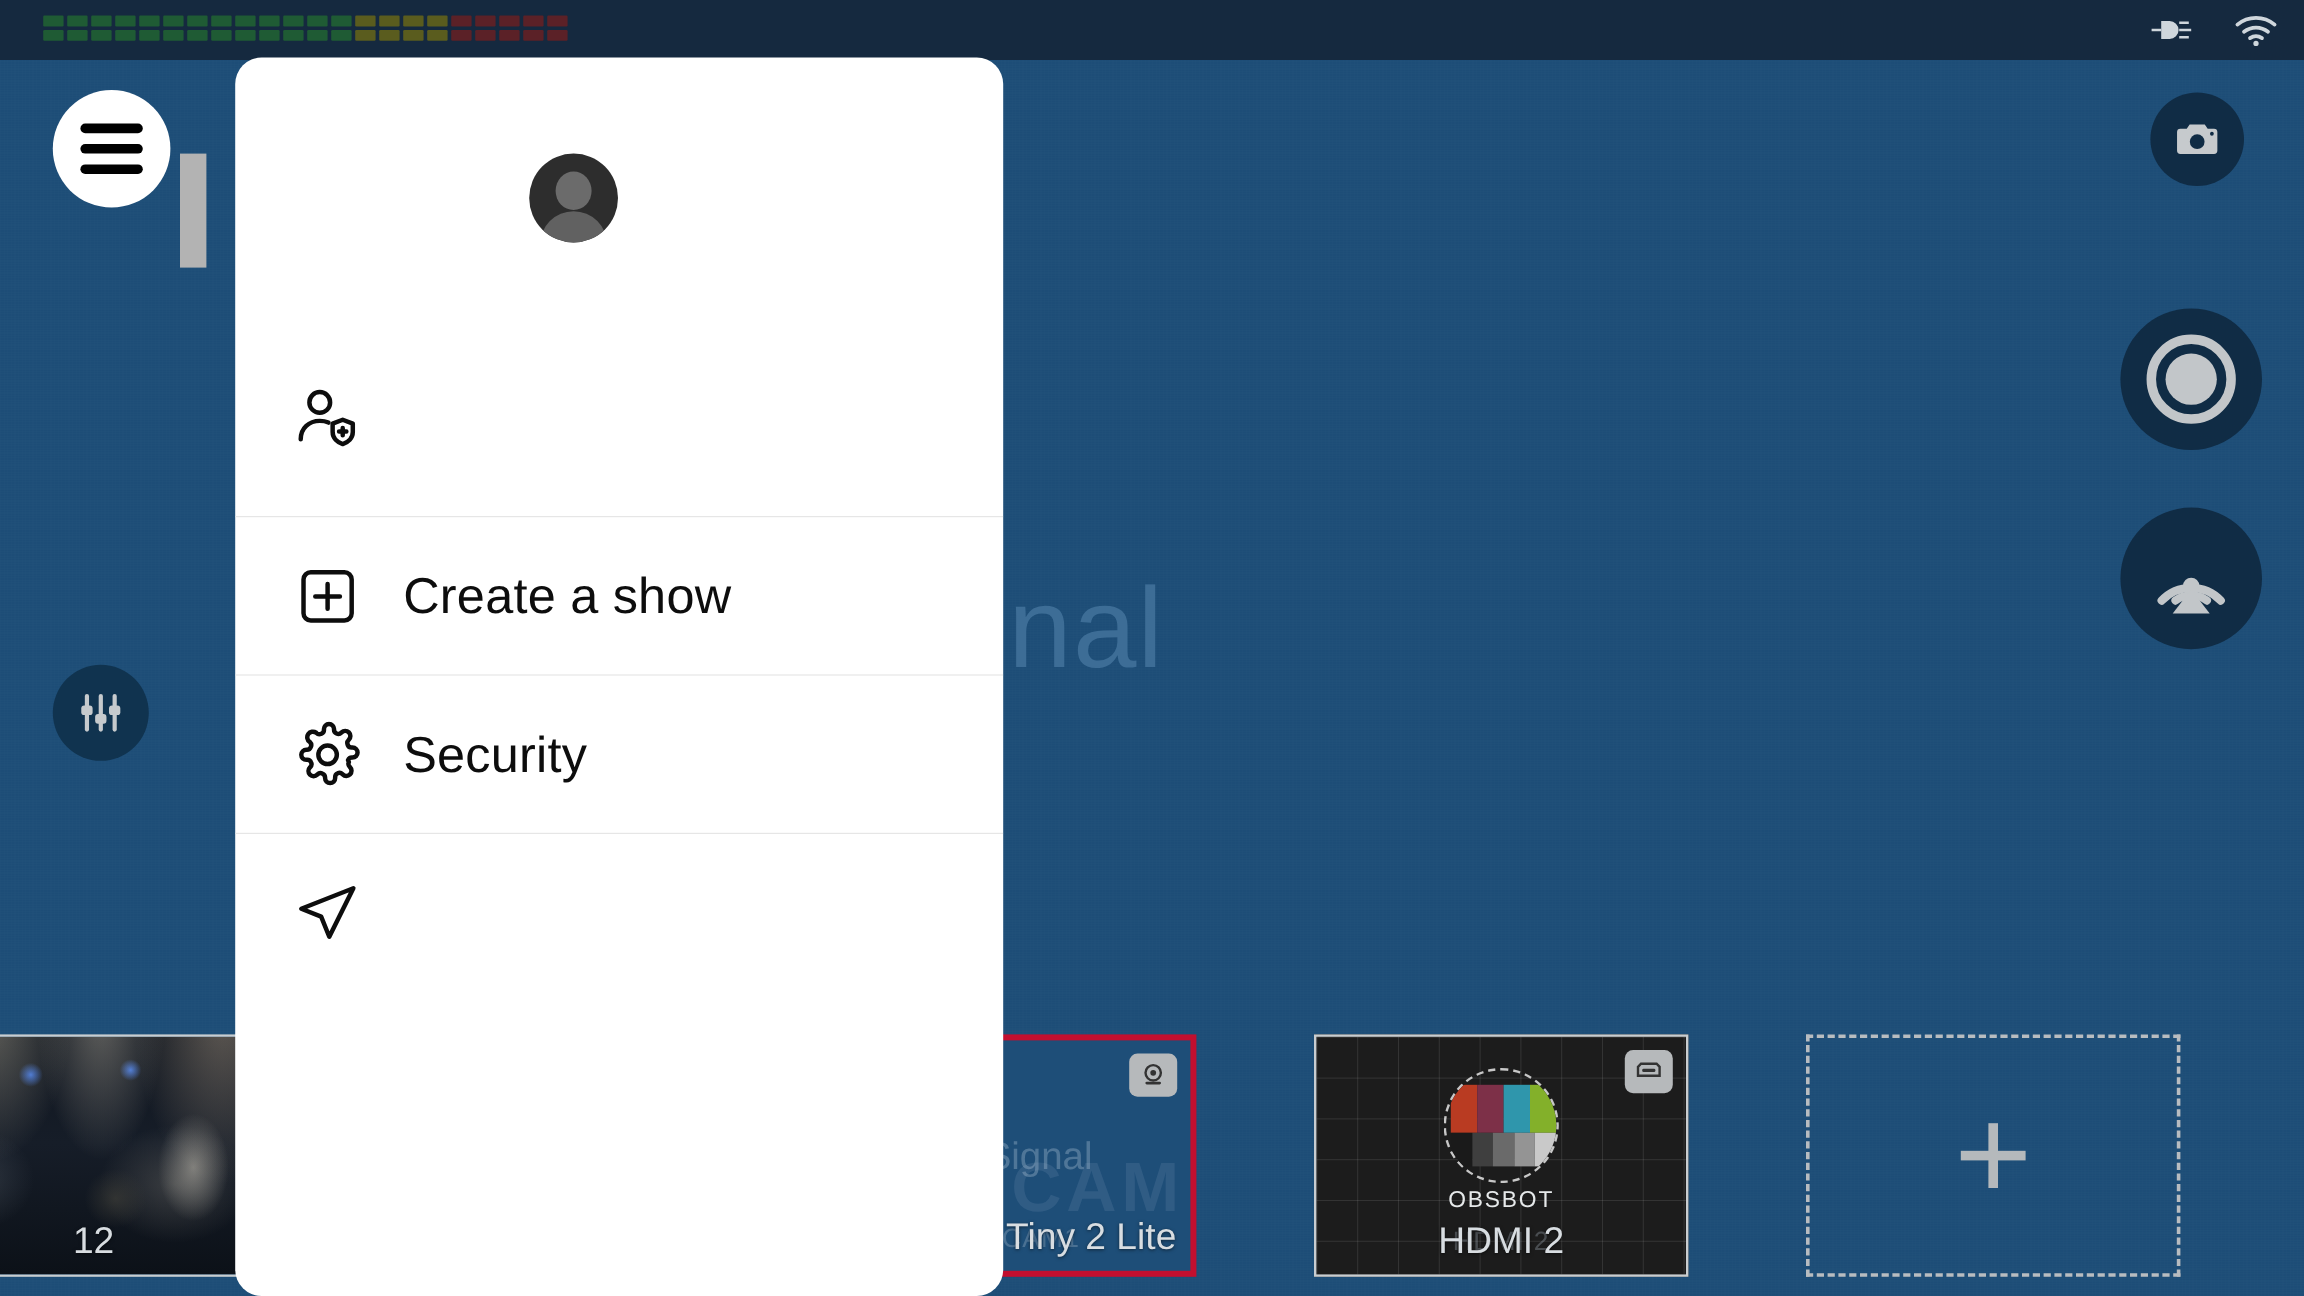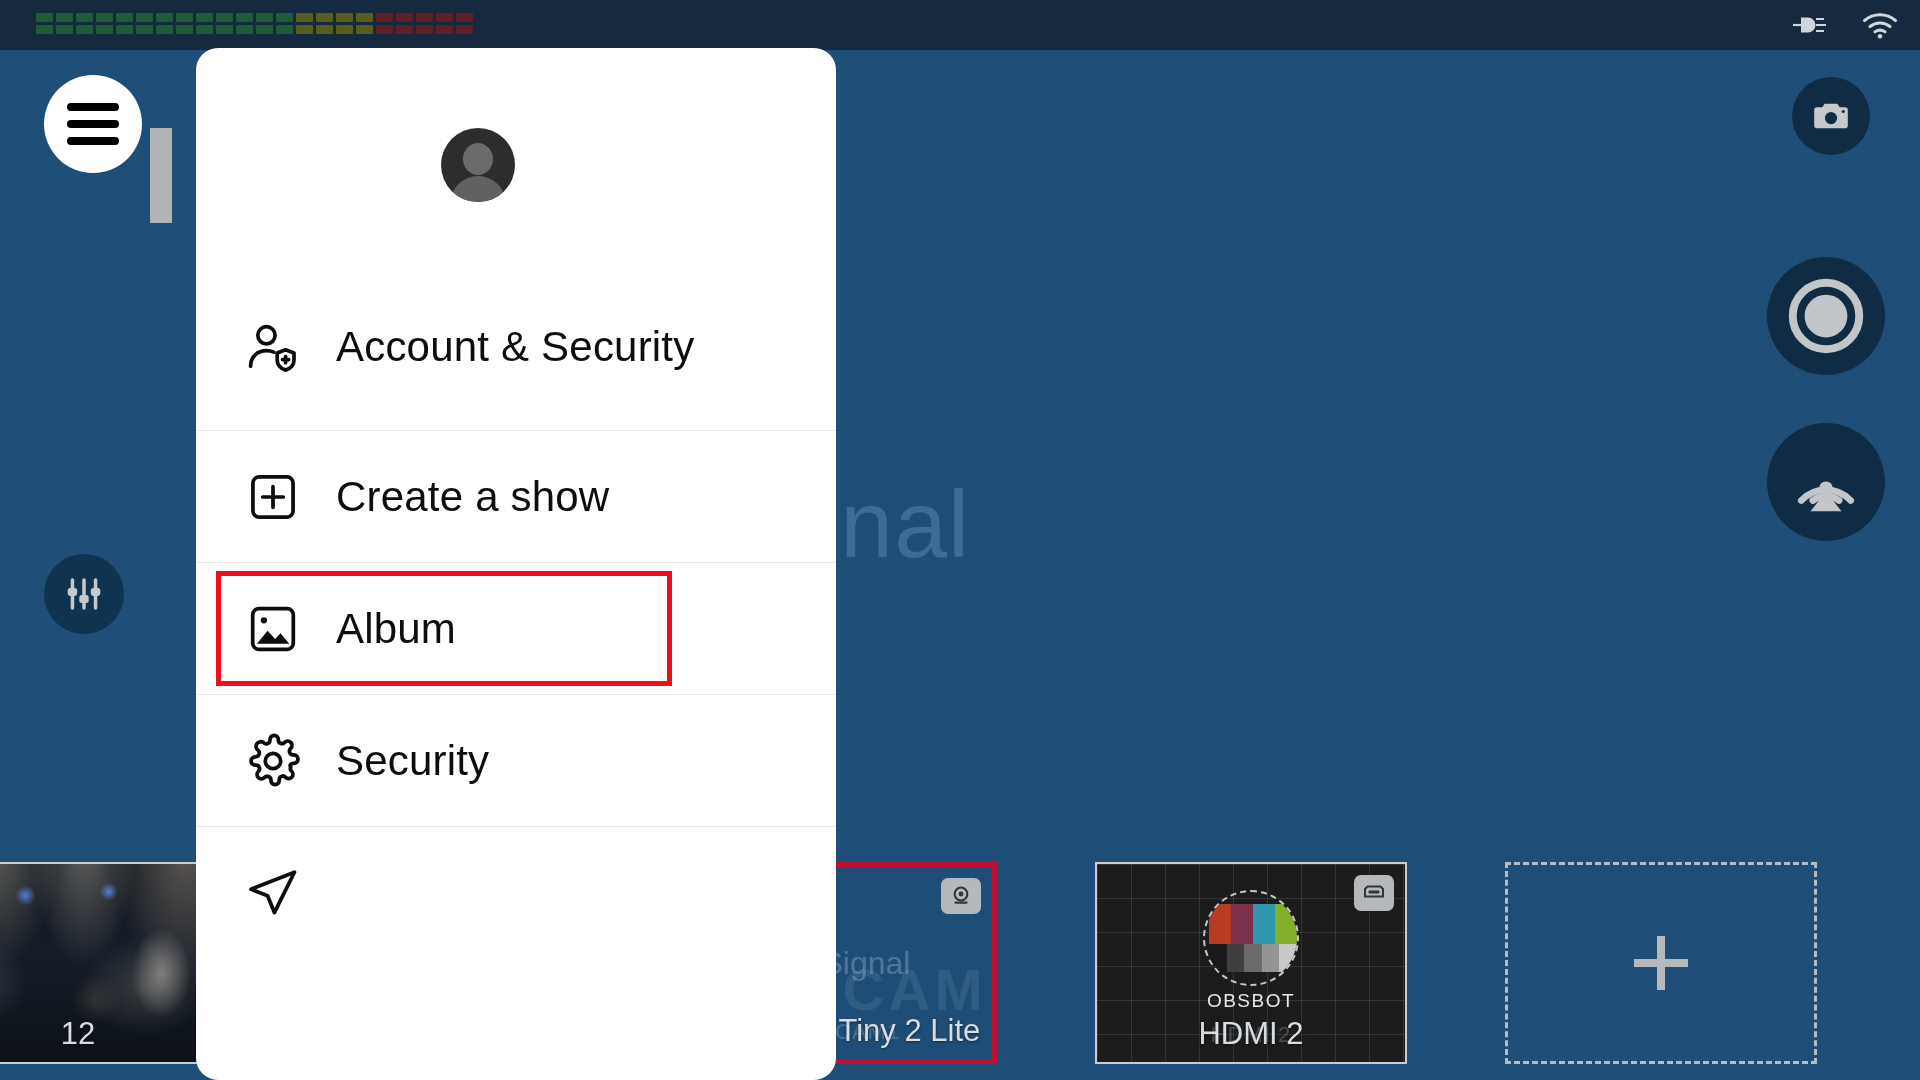--- a/index.html
+++ b/index.html
@@ -428,7 +428,6 @@
               <path d="M17.4 16.1v2.6M16.1 17.4h2.6" fill="none" stroke="#0d0d0d" stroke-width="1.6" stroke-linecap="round" stroke-linejoin="round"></path>
             </svg>
           </span>
-          <span class="menu-label">Account &amp; Security</span>
         </div>
         <div class="menu-item">
           <span class="menu-icon">

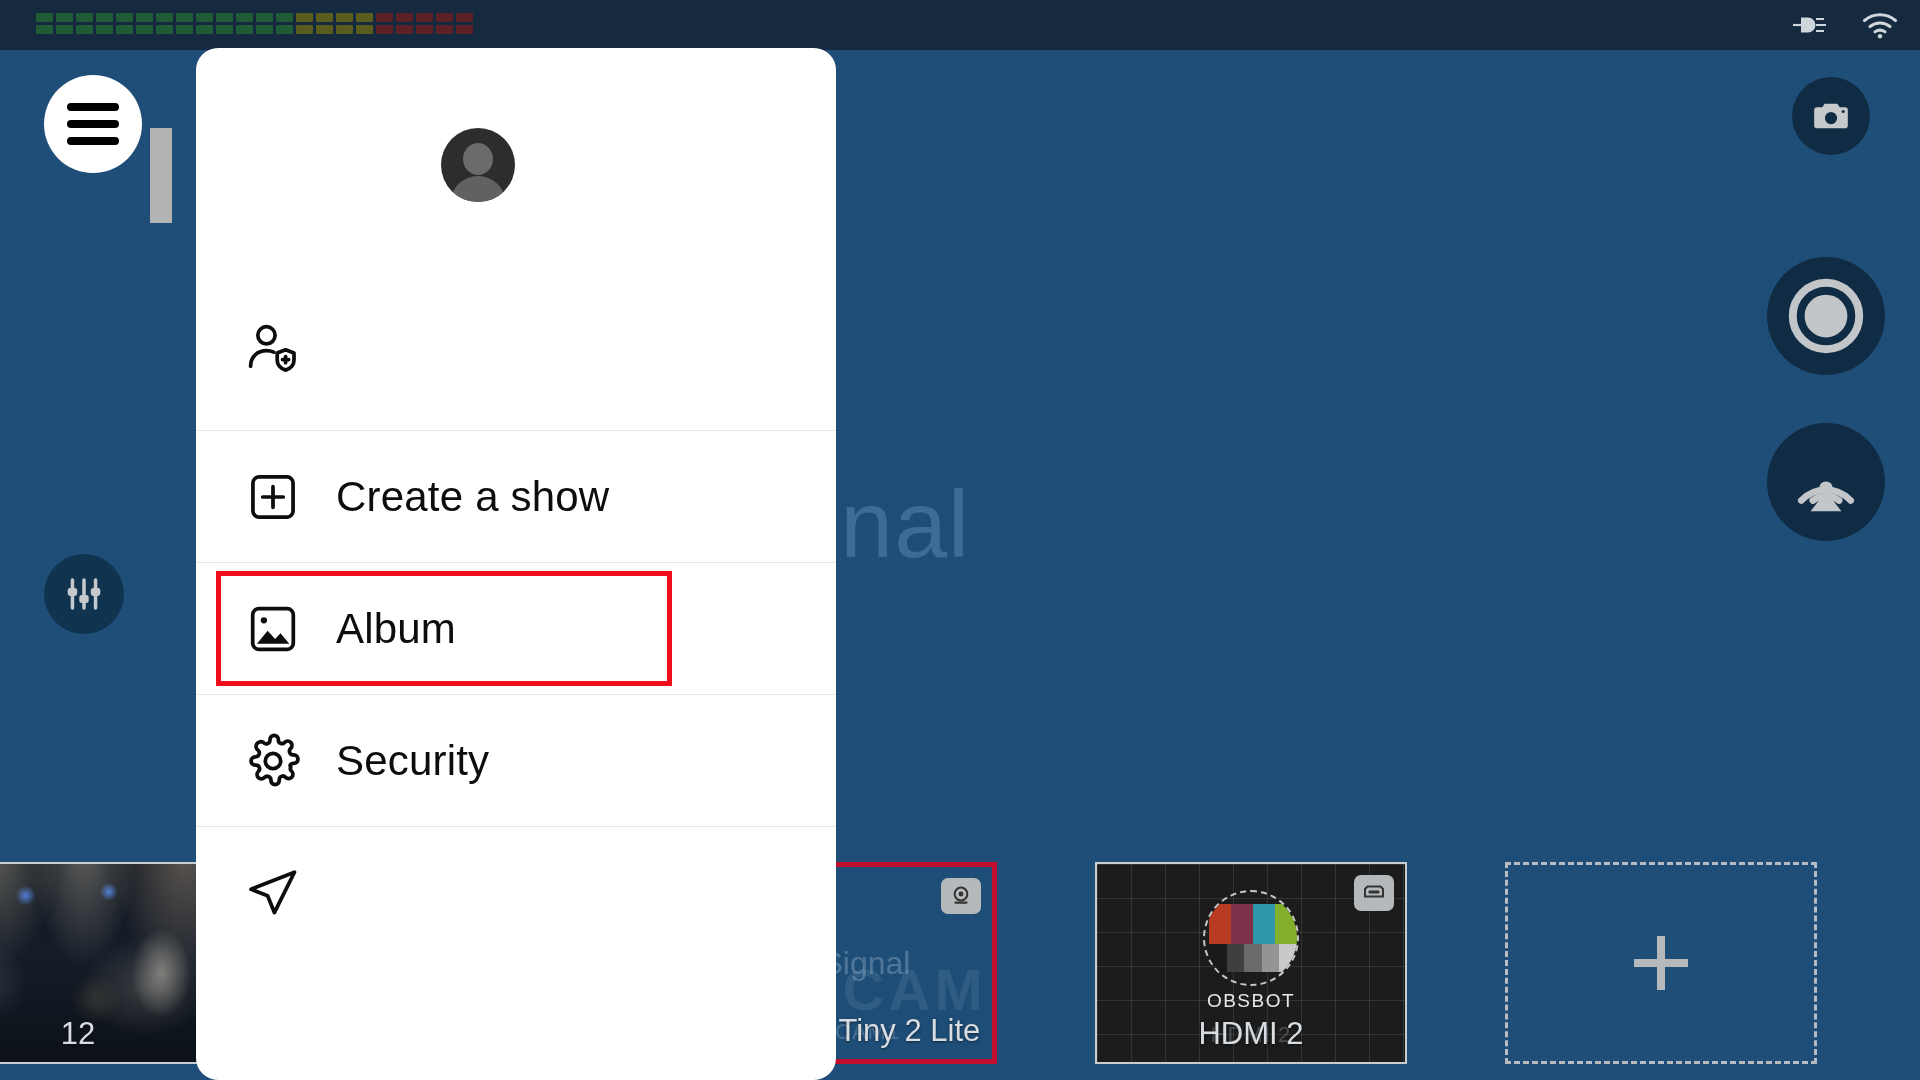--- a/index.html
+++ b/index.html
@@ -438,16 +438,6 @@
           </span>
           <span class="menu-label">Create a show</span>
         </div>
-        <div class="menu-item highlight">
-          <span class="menu-icon">
-            <svg viewBox="0 0 24 24" width="56" height="56">
-              <rect x="3.3" y="3.3" width="17.4" height="17.4" rx="2.6" fill="none" stroke="#0d0d0d" stroke-width="1.6" stroke-linecap="round" stroke-linejoin="round"></rect>
-              <circle cx="8.1" cy="8.3" r="1.35" fill="#0d0d0d"></circle>
-              <path d="M5.1 18.3l4.6-5.6 3.2 3.6 2.3-2.5 3.8 4.5z" fill="#0d0d0d"></path>
-            </svg>
-          </span>
-          <span class="menu-label">Album</span>
-        </div>
         <div class="menu-item">
           <span class="menu-icon">
             <svg viewBox="0 0 24 24" width="56" height="56">

